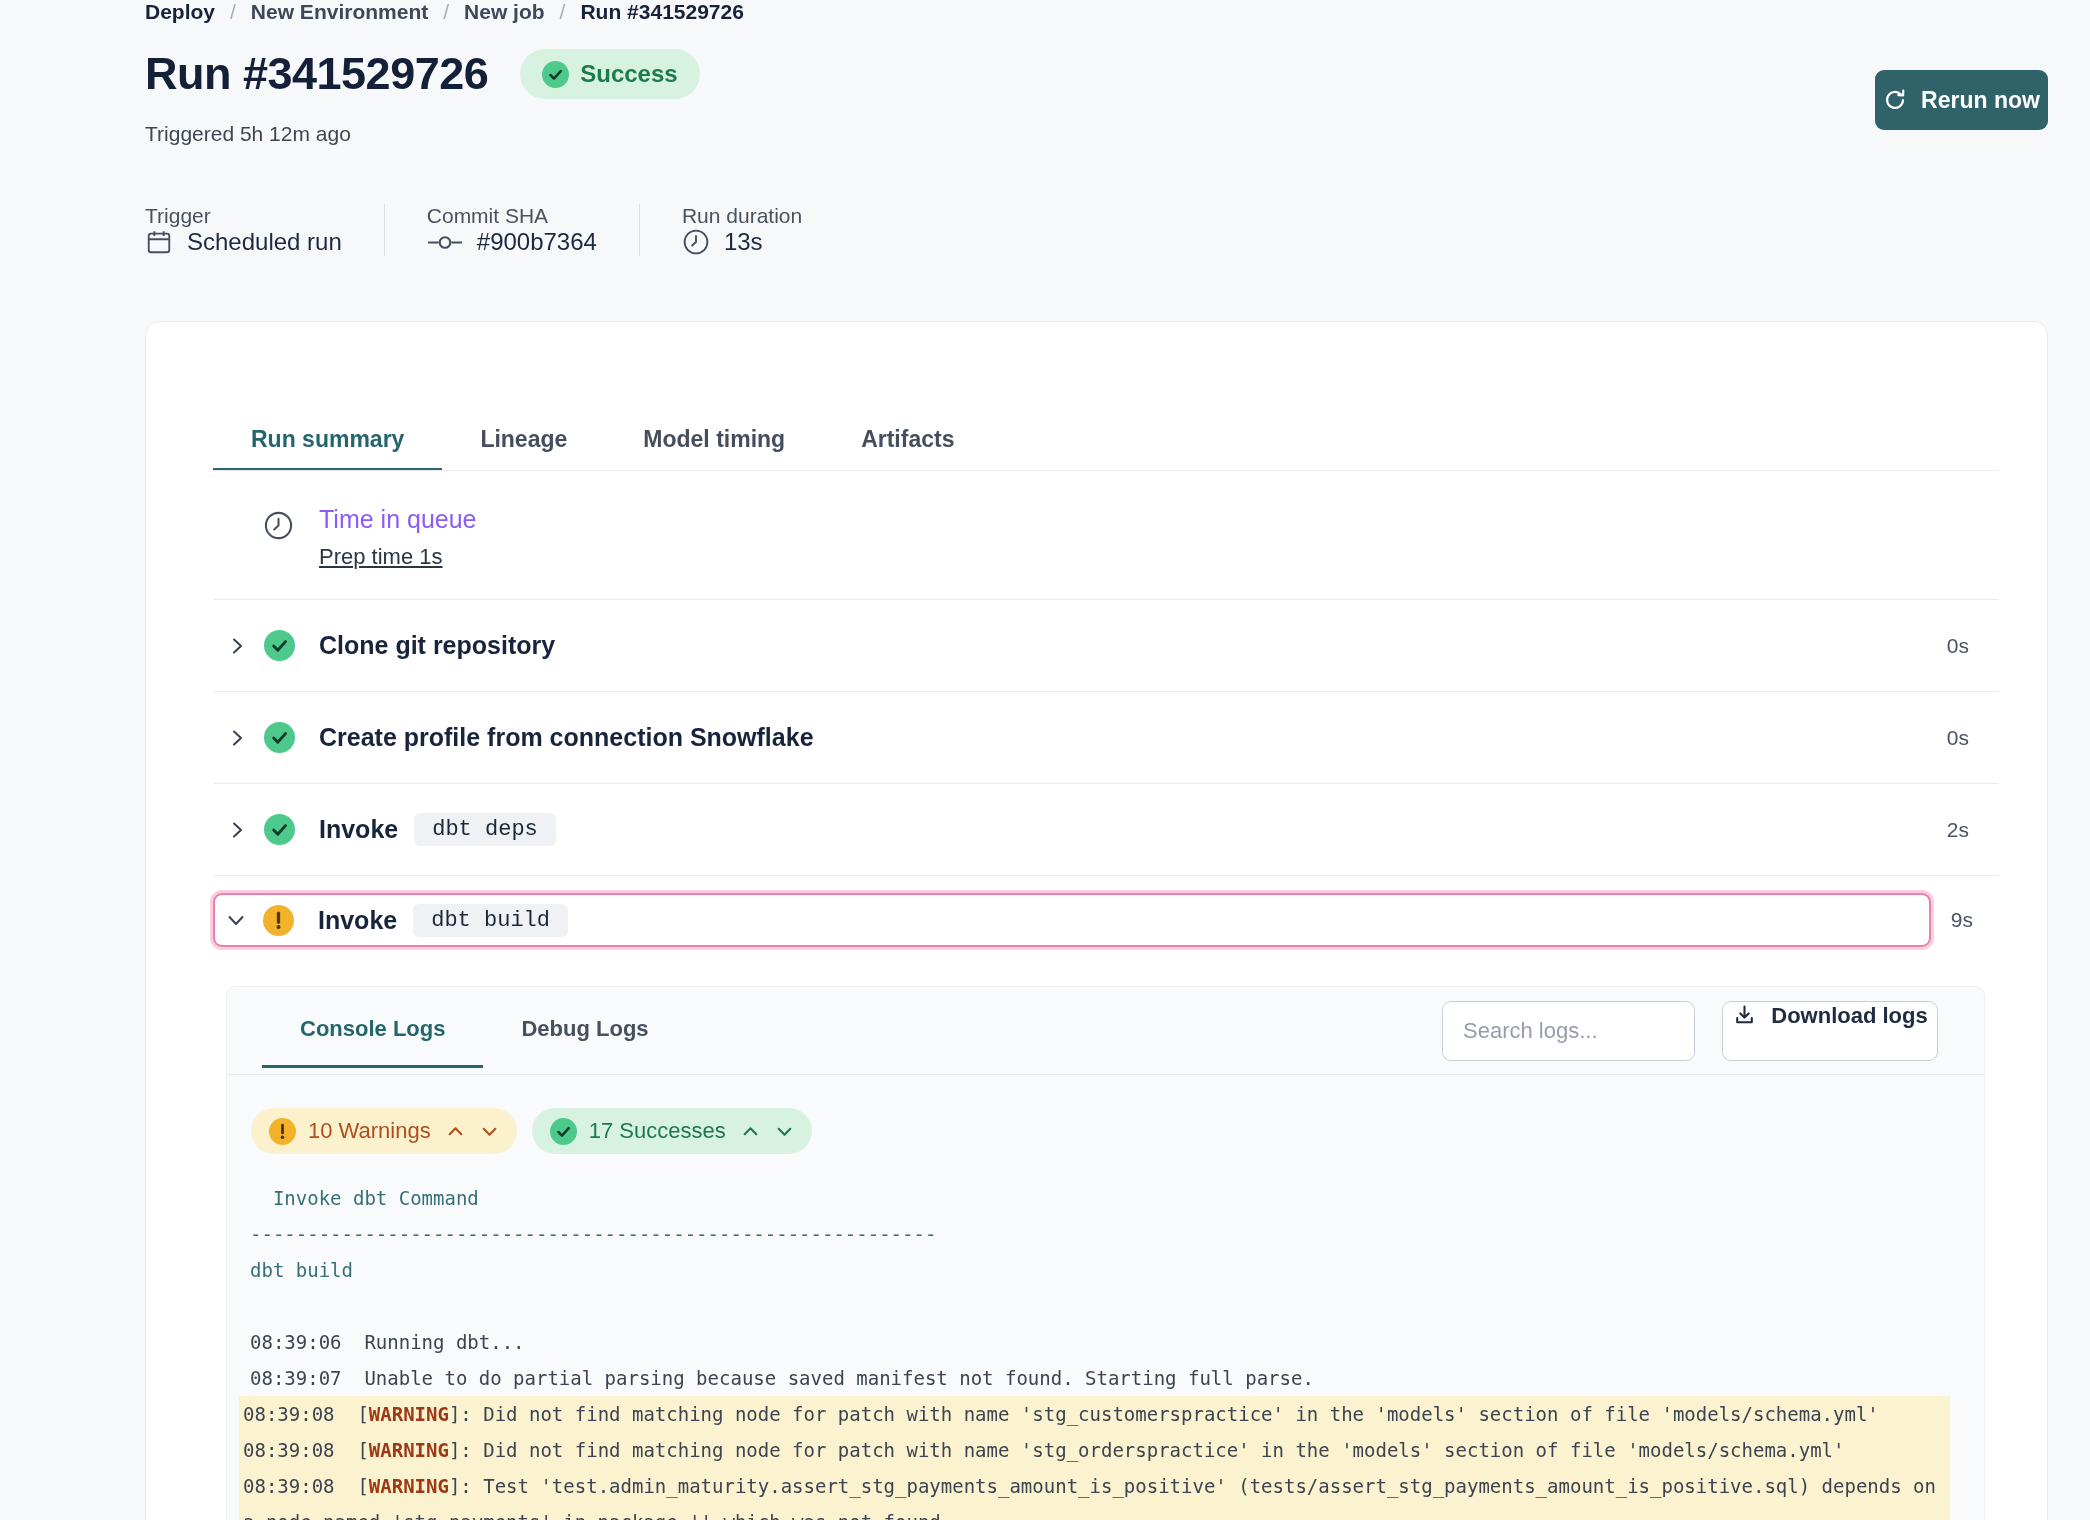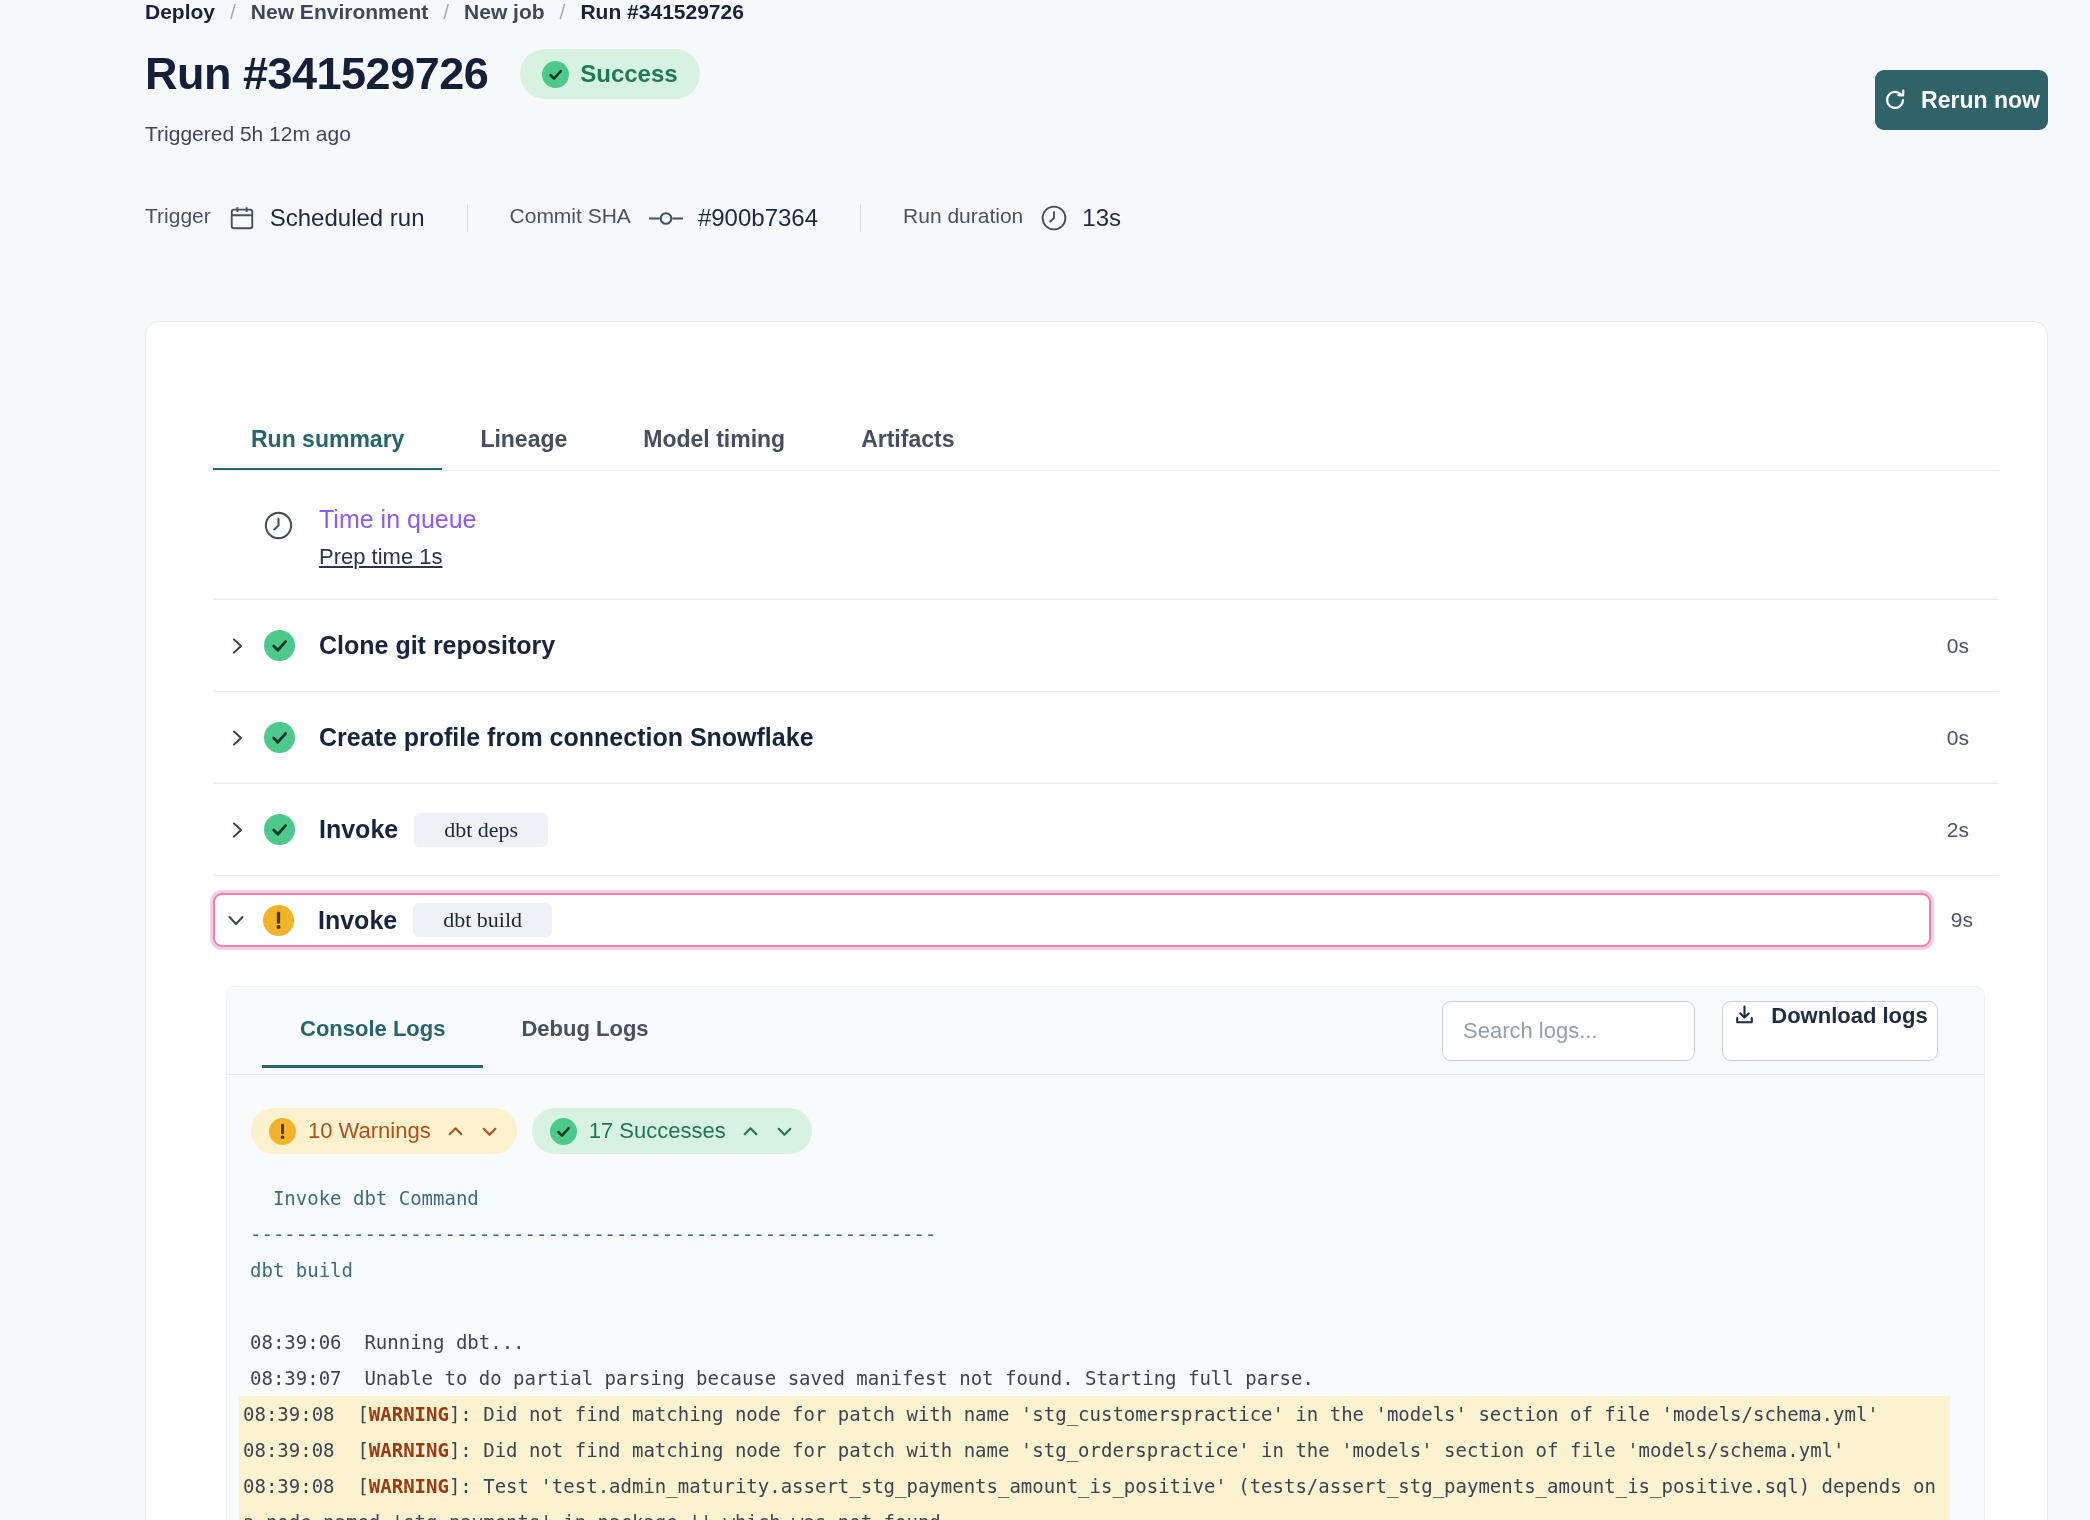--- a/index.html
+++ b/index.html
@@ -20,7 +20,7 @@
   .rerun-btn{position:absolute;left:1875px;top:70px;width:173px;height:60px;background:#30626a;border:none;border-radius:9px;color:#fff;font-size:23px;font-weight:600;display:flex;align-items:center;justify-content:center;gap:14px;cursor:pointer;font-family:inherit}
   
   .meta{position:absolute;left:145px;top:204px;display:flex;align-items:stretch}
-  .meta-col{display:flex;flex-direction:row;gap:17px}
+  .meta-col{display:flex;flex-direction:column;}
   .meta-label{font-size:21px;color:#49525f}
   .meta-value{font-size:24px;color:#1d2940;font-weight:500;display:flex;align-items:center;gap:14px}
   .meta-divider{width:1px;background:#dcdfe4;margin:0 42px}

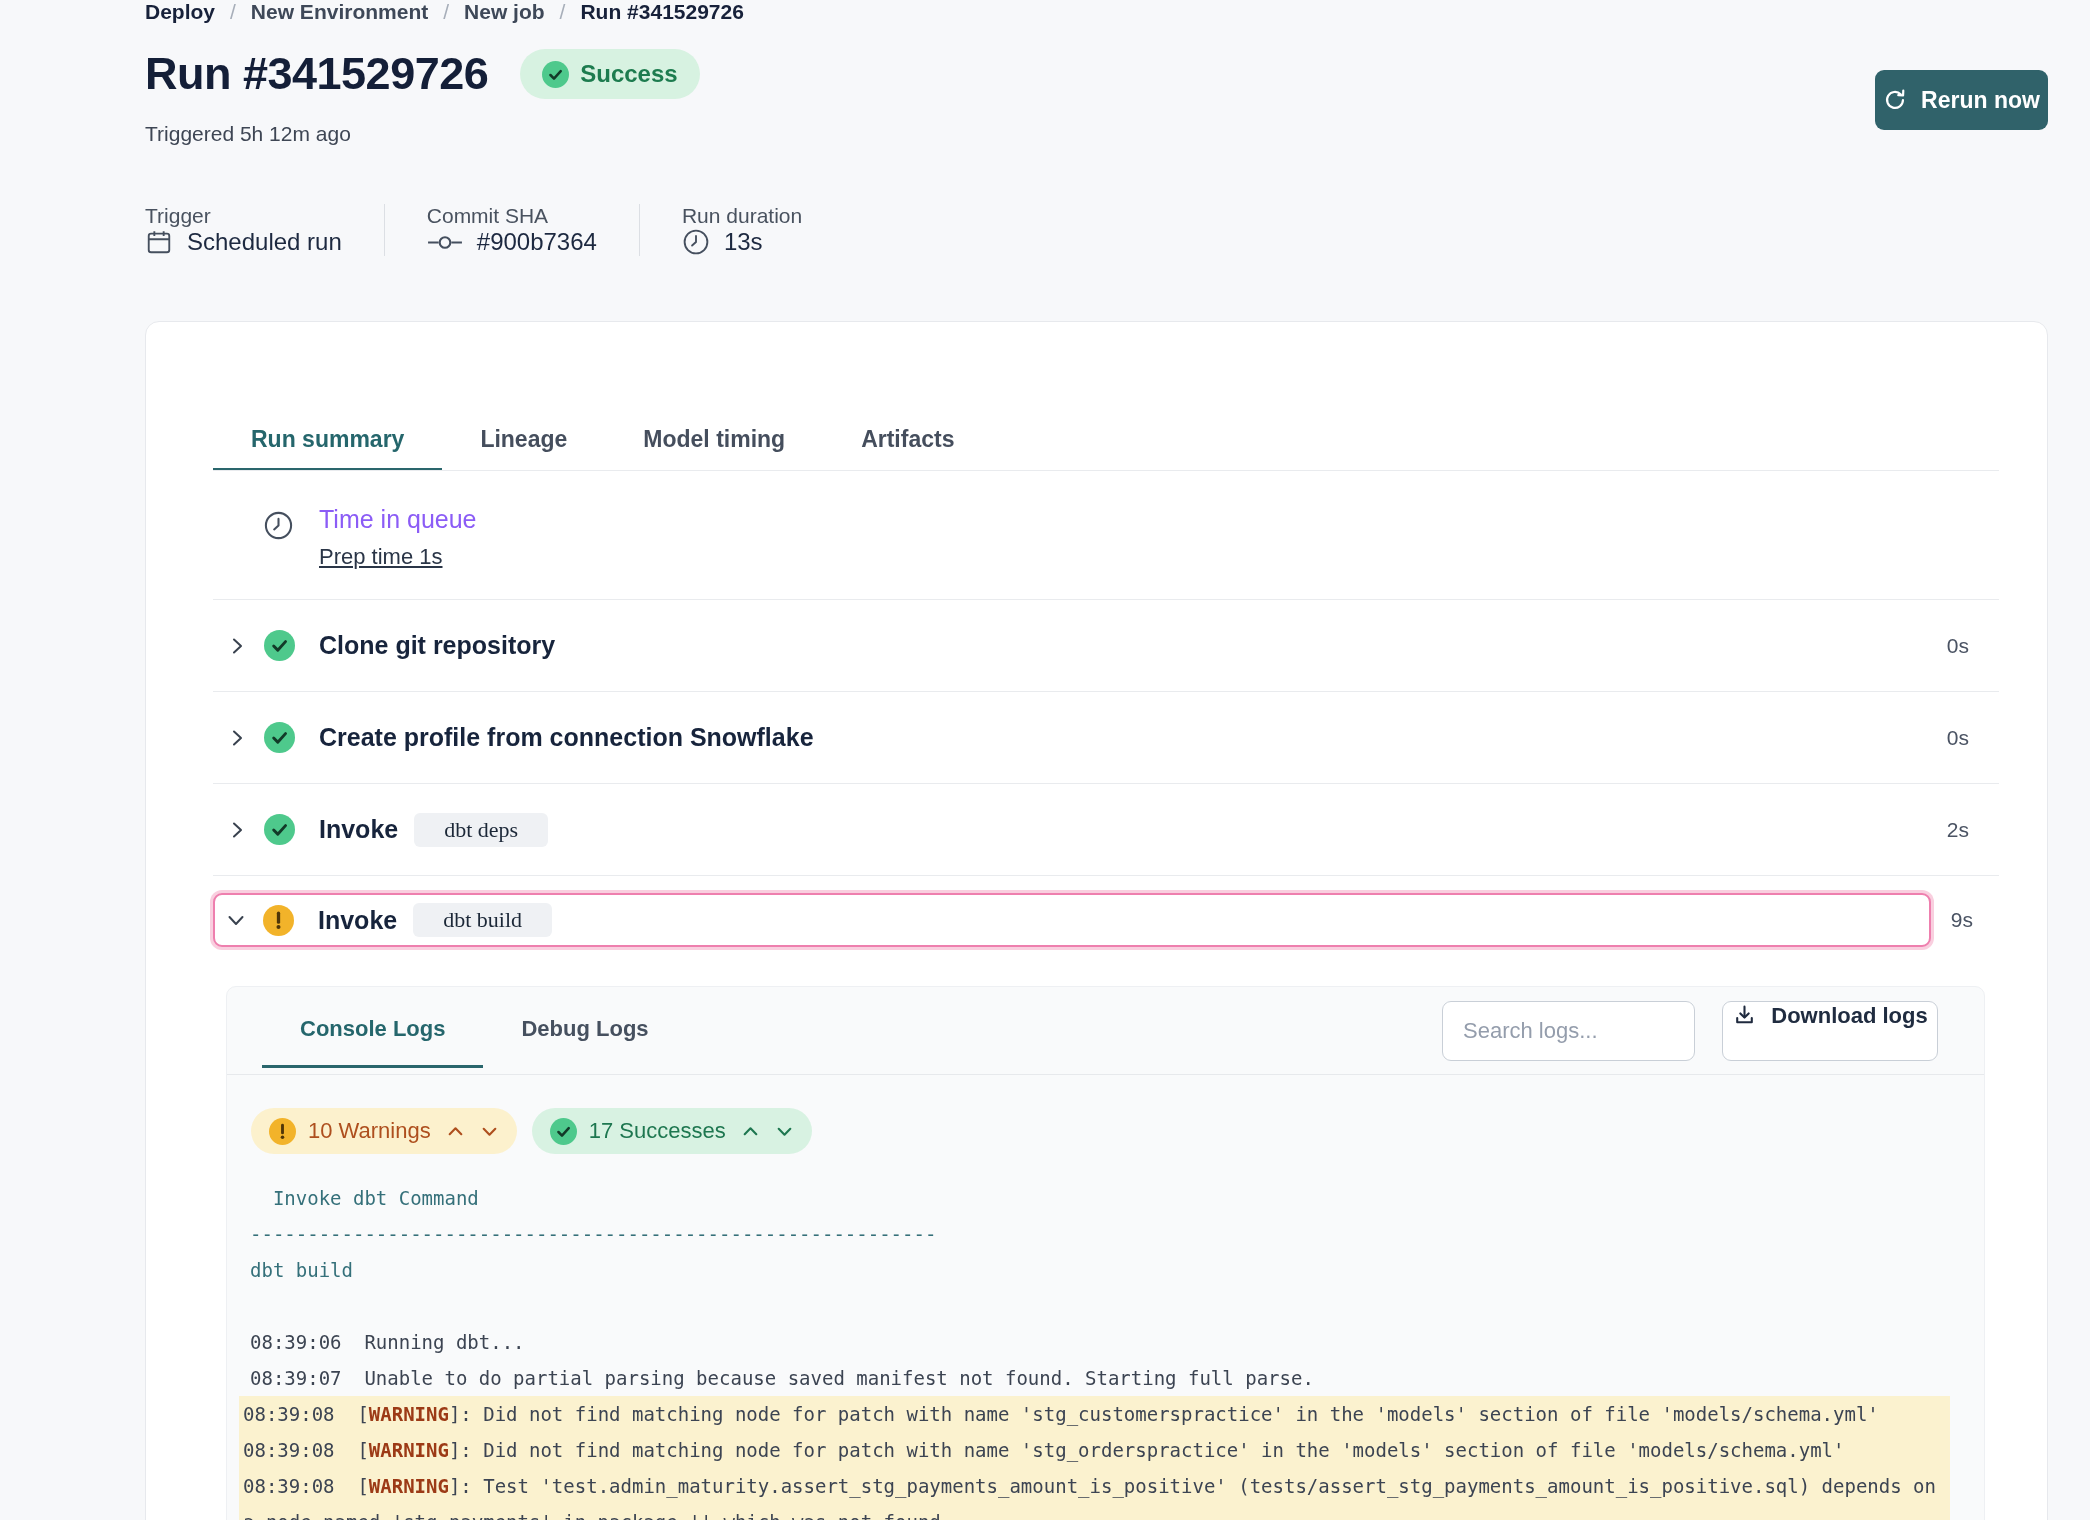--- a/index.html
+++ b/index.html
@@ -45,7 +45,7 @@
   .selbox .chev{margin-left:10px}
   .sicon{width:31px;height:31px;margin-left:16px;flex:none}
   .slabel{margin-left:24px;font-size:25px;font-weight:700;color:#17243c;display:flex;align-items:center;gap:16px;white-space:nowrap}
-  .code{font-family:Liberation Serif, serif;font-weight:400;font-size:22px;background:#eff1f4;border-radius:6px;padding:4px 30px;color:#1c2838}
+  .code{font-family:Liberation Mono, monospace;font-weight:400;font-size:22px;background:#eff1f4;border-radius:6px;padding:4px 18px;color:#1c2838}
   .dur{margin-left:auto;margin-right:30px;font-size:21px;color:#4a5363;flex:none}
   .step.selected .dur{margin-right:26px}
   

